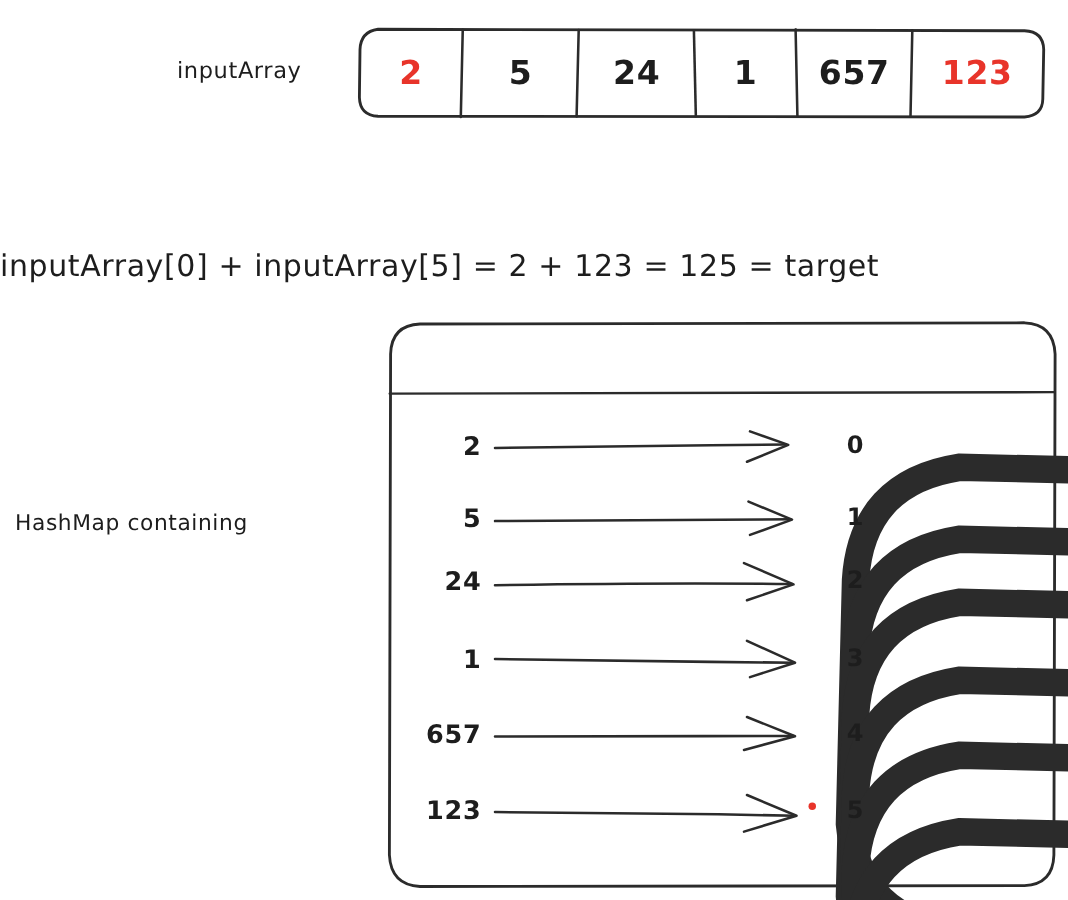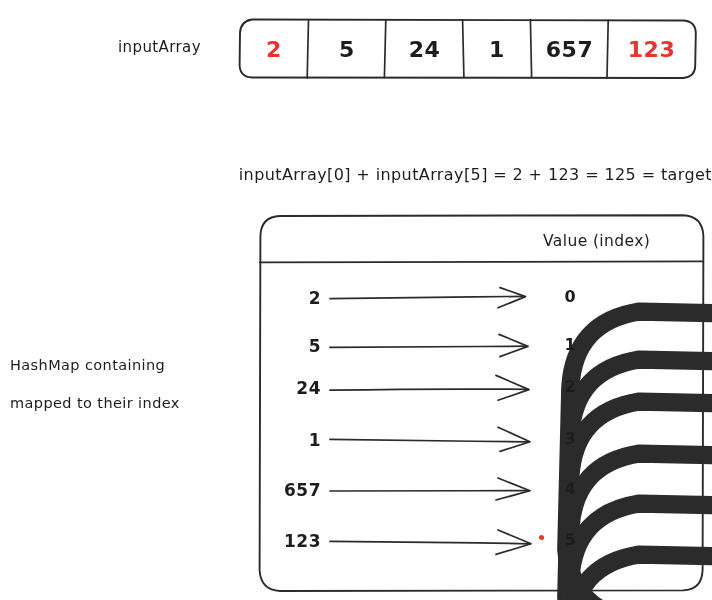--- a/index.html
+++ b/index.html
@@ -91,8 +91,8 @@
     left: 0;
     top: 165px;
     width: 712px;
-    text-align: right;
-    font-size: 16px;
+    text-align: left;
+    font-size: 20px;
   }
 
   

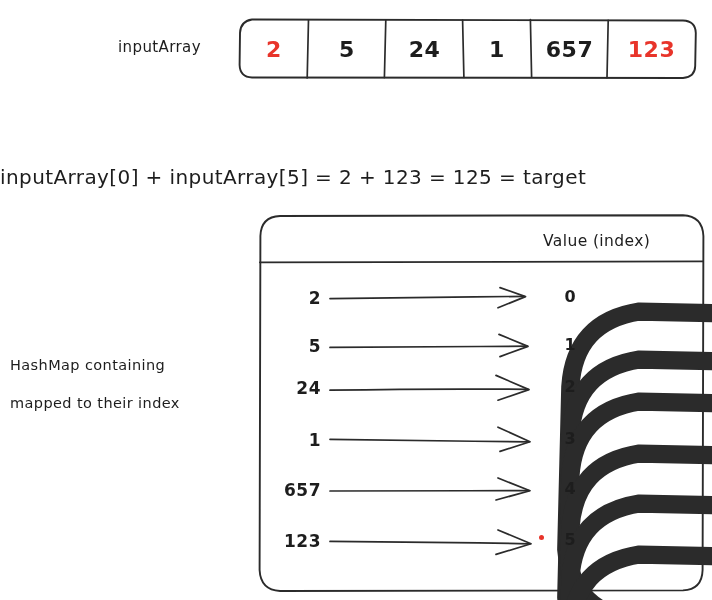--- a/index.html
+++ b/index.html
@@ -223,7 +223,6 @@
       <path d="M1.8,48.4 L445.2,47.4" fill="none" stroke="#2b2b2b" stroke-width="1.6" stroke-linecap="round"></path>
     </svg>
 
-    <div class="hand hm-header" id="hm-header-value">Value (index)</div>
 
     <div class="hm-row" style="top:66px;">
       <div class="hand-num hm-key">2</div>

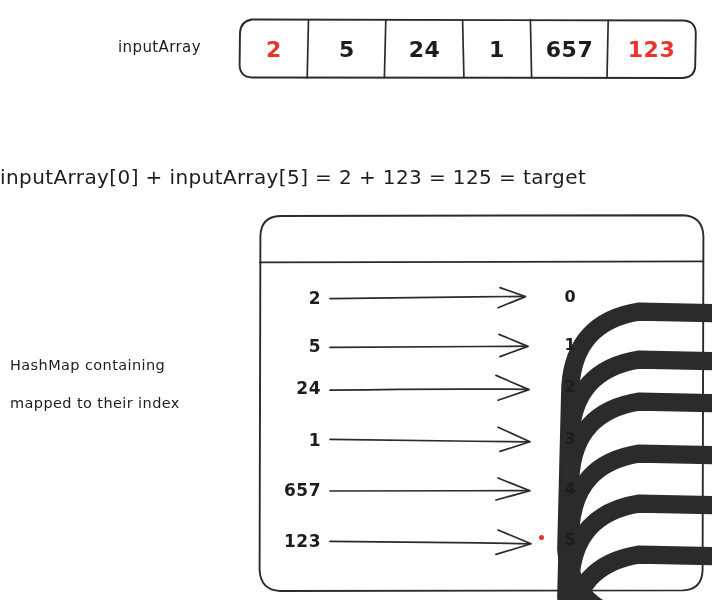--- a/index.html
+++ b/index.html
@@ -105,7 +105,7 @@
     line-height: 22px;
     white-space: normal;
   }
-  #caption div { white-space: nowrap; margin-top: 16px; }
+  #caption div { white-space: nowrap; }
 
   
   #hashmap-box {

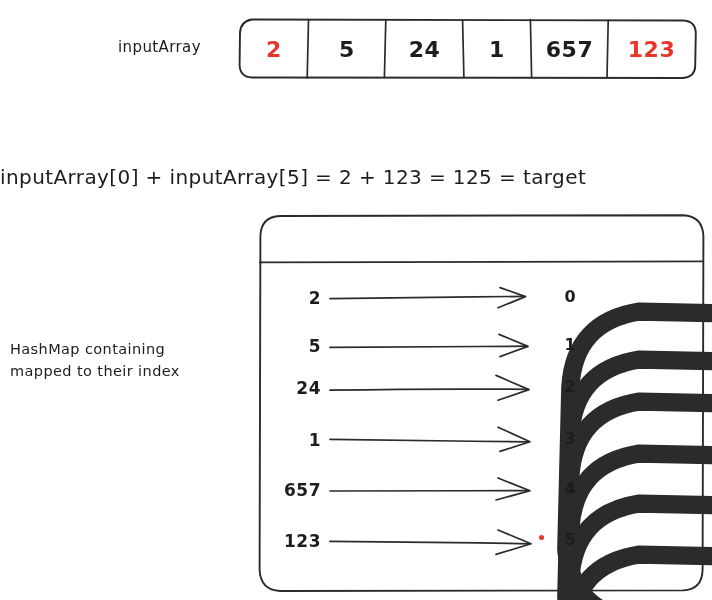--- a/index.html
+++ b/index.html
@@ -214,7 +214,6 @@
 
   <div class="hand" id="caption">
     <div>HashMap containing</div>
-    <div>mapped to their index</div>
   </div>
 
   <div id="hashmap-box">

